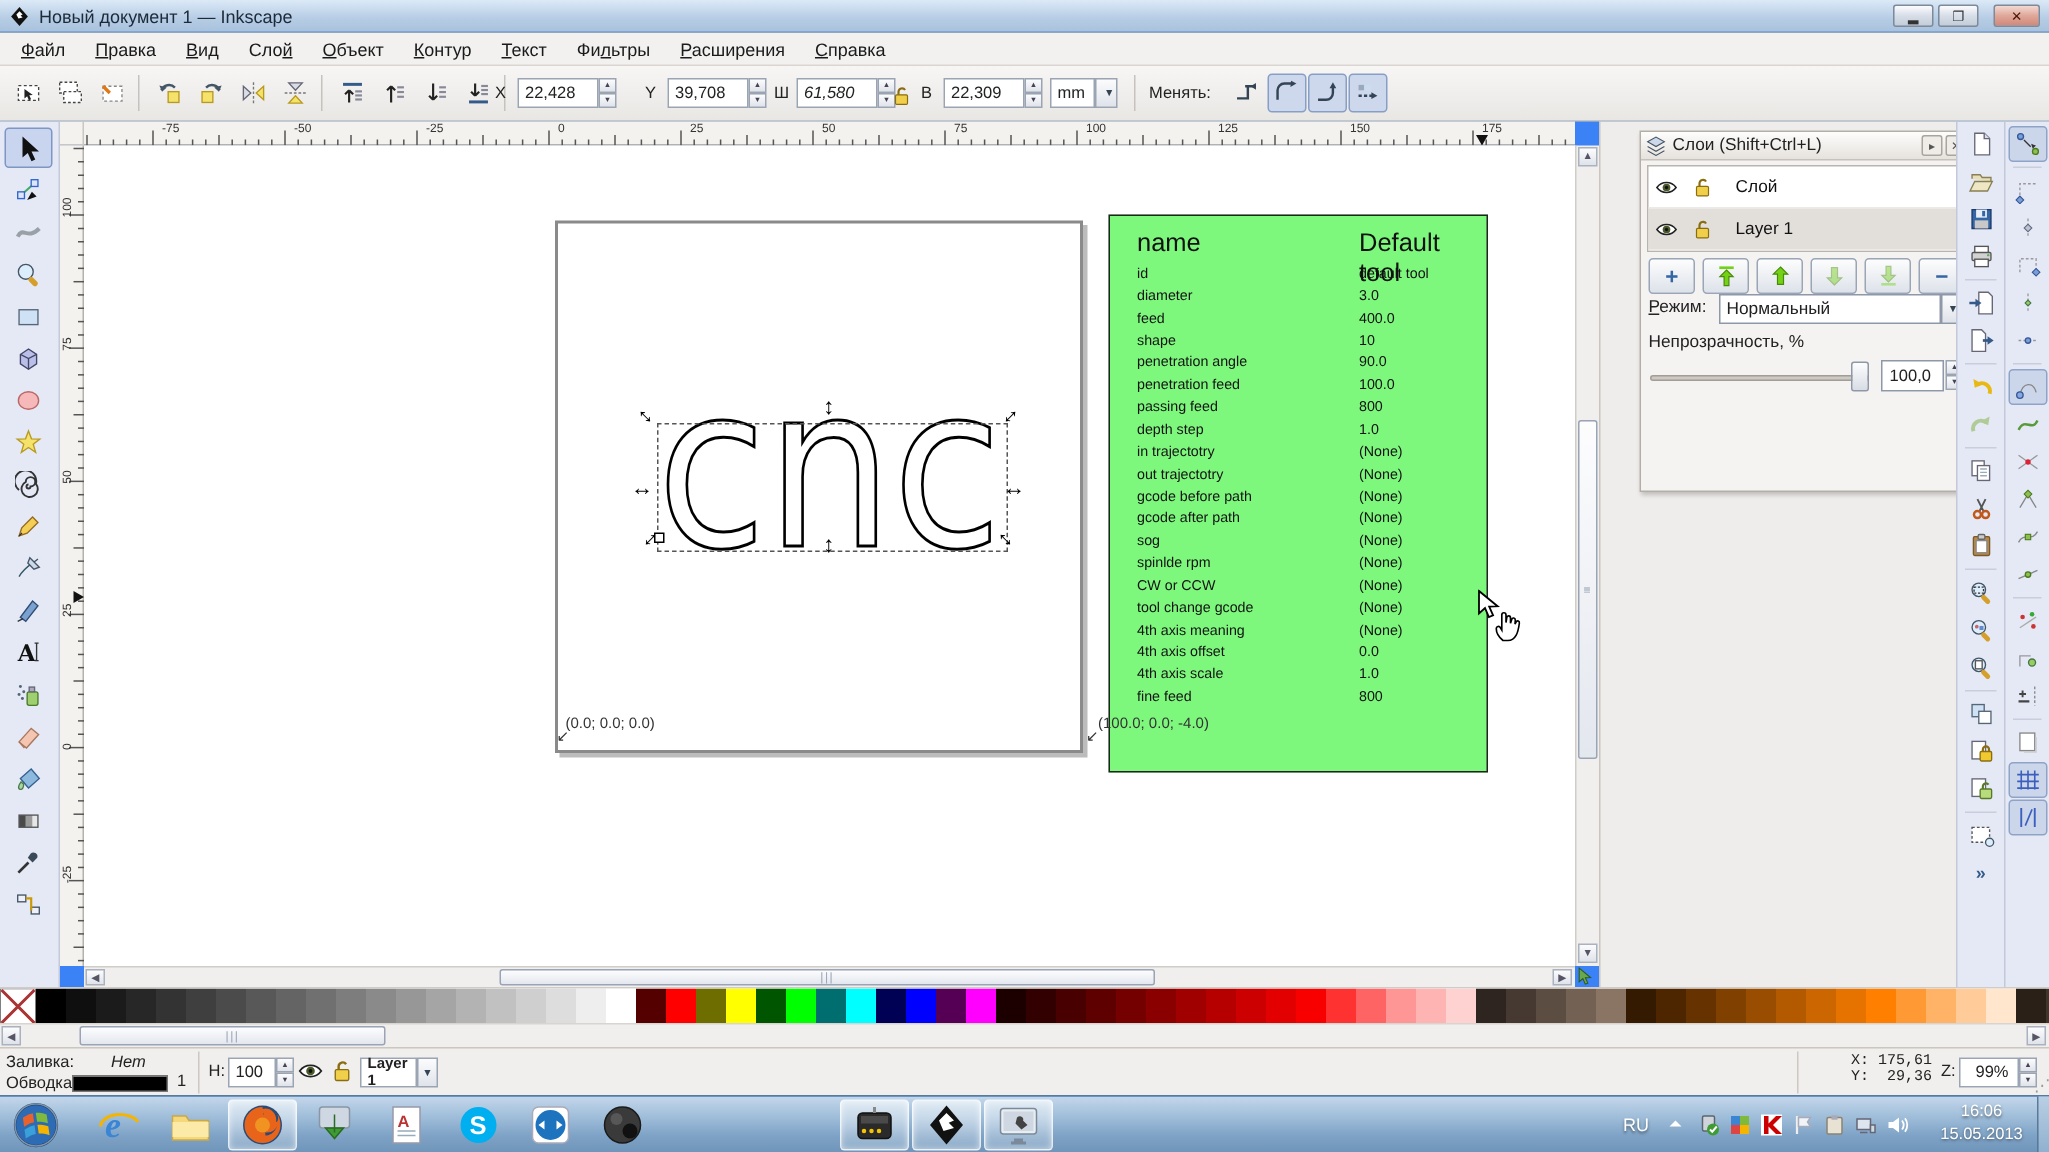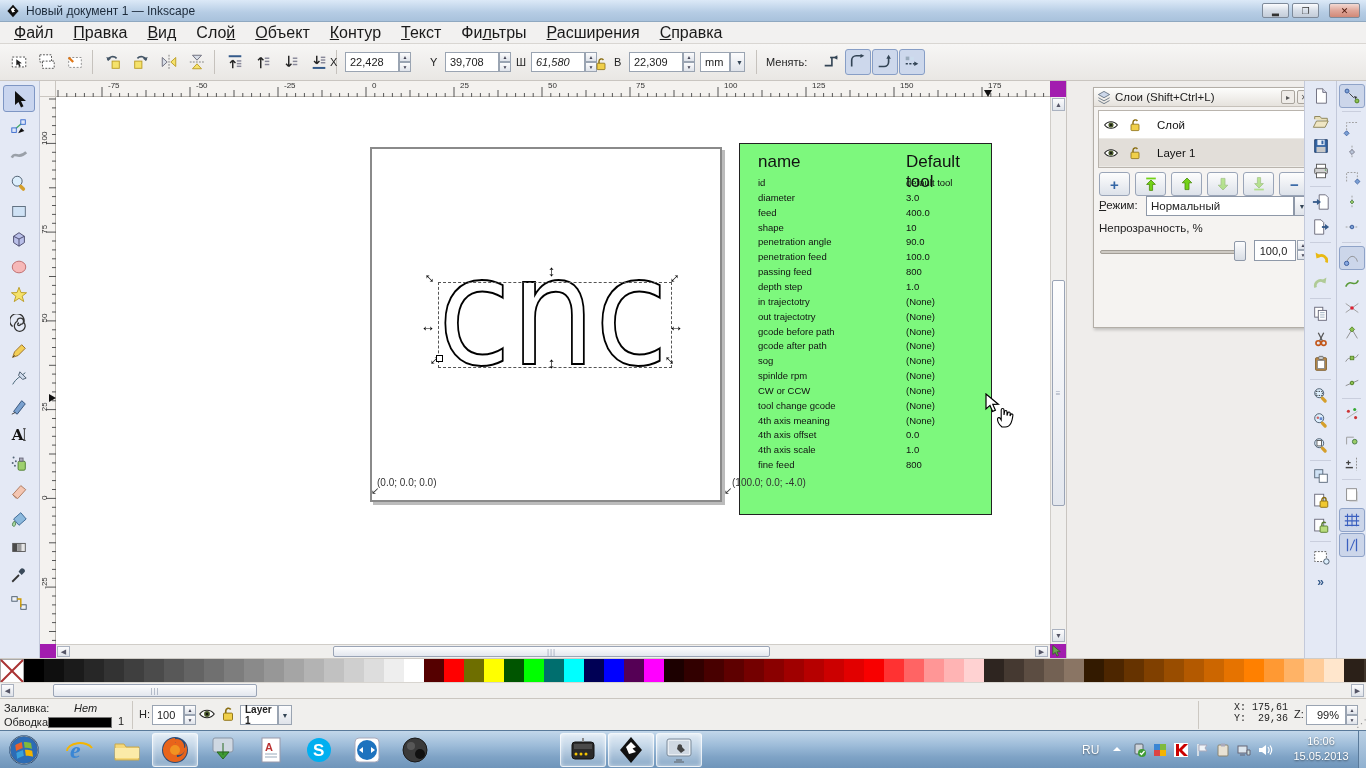--- a/index.html
+++ b/index.html
@@ -6,7 +6,7 @@
 html,body{width:1366px;height:768px;overflow:hidden}
 body{font-family:"Liberation Sans",sans-serif;font-size:11px;color:#222;background:#000}
 .abs{position:absolute}
-#app{position:relative;width:1366px;height:768px;background:#a21caf;overflow:hidden}
+#app{position:relative;width:1366px;height:768px;background:#3b82f6;overflow:hidden}
 
 
 #titlebar{left:0;top:0;width:1366px;height:22px;background:linear-gradient(#dcE9f7,#b5cce4 60%,#a9c2dc);border-bottom:1px solid #8fa8c0;display:flex;align-items:center;padding:0 6px}

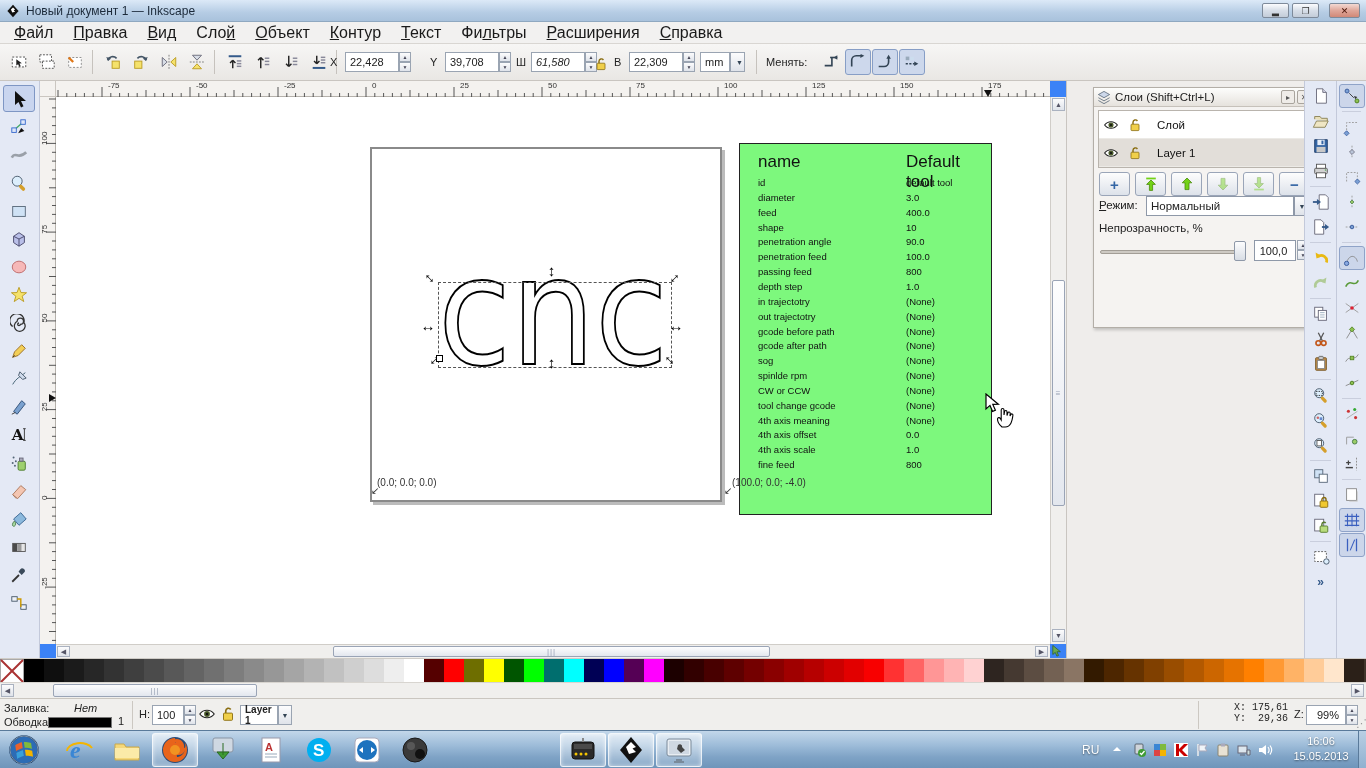--- a/index.html
+++ b/index.html
@@ -16,7 +16,7 @@
 
 
 #menubar{left:0;top:22px;width:1366px;height:22px;background:#f2f1f0;border-bottom:1px solid #d9d6d2;display:flex;align-items:center;padding-left:4px}
-.menu-item{padding:3px 10px;font-size:16px;color:#1a1a1a}
+.menu-item{padding:3px 10px;font-size:12px;color:#1a1a1a}
 .menu-item u{text-decoration:underline}
 
 

